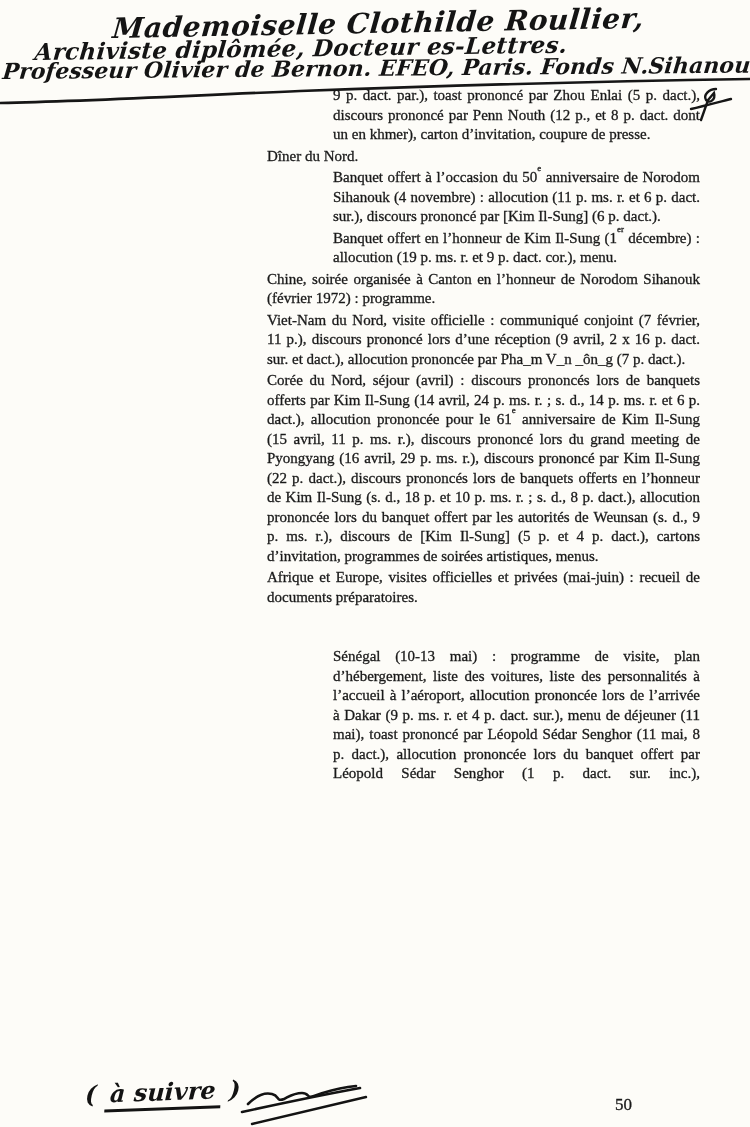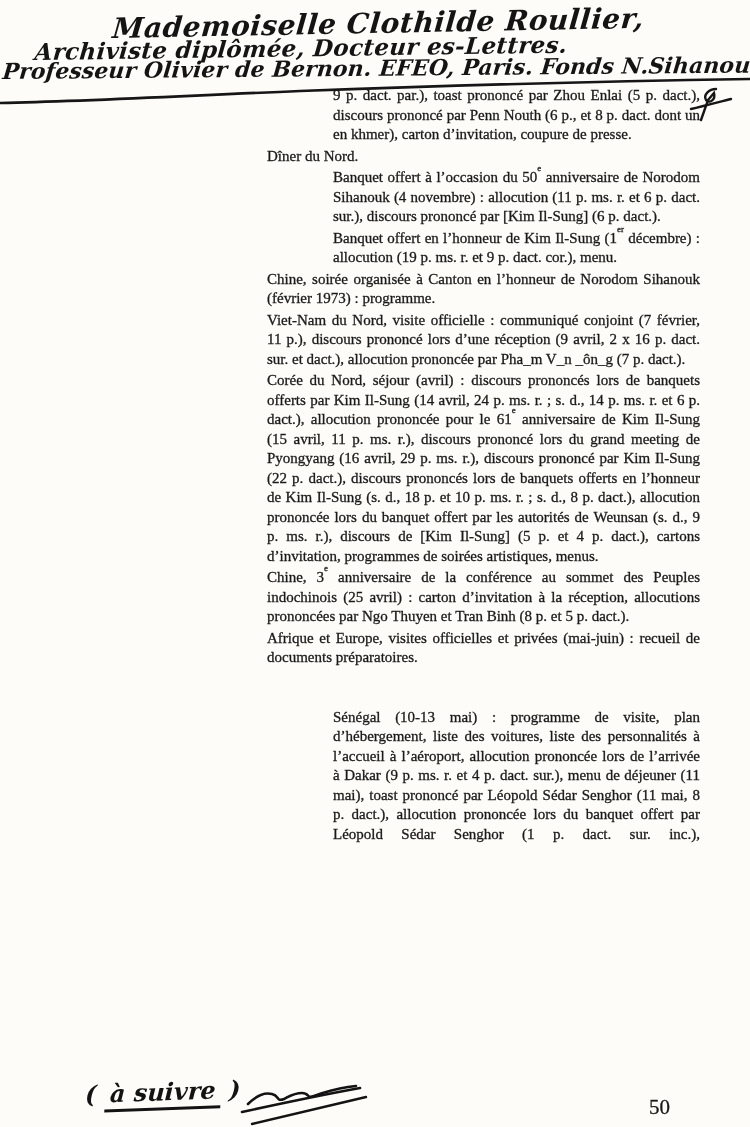--- a/index.html
+++ b/index.html
@@ -67,7 +67,7 @@
   </svg>
 
   <div class="doc-body">
-      <p class="para sub">9 p. dact. par.), toast prononcé par Zhou Enlai (5 p. dact.), discours prononcé par Penn Nouth (6 p., et 8 p. dact. dont un en khmer), carton d’invitation, coupure de presse.</p>
+      <p class="para sub">9 p. dact. par.), toast prononcé par Zhou Enlai (5 p. dact.), discours prononcé par Penn Nouth (12 p., et 8 p. dact. dont un en khmer), carton d’invitation, coupure de presse.</p>
       <p class="para main">Dîner du Nord.</p>
       <p class="para sub">Banquet offert à l’occasion du 50<sup>e</sup> anniversaire de Norodom Sihanouk (4 novembre) : allocution (11 p. ms. r. et 6 p. dact. sur.), discours prononcé par [Kim Il-Sung] (6 p. dact.).</p>
       <p class="para sub">Banquet offert en l’honneur de Kim Il-Sung (1<sup>er</sup> décembre) : allocution (19 p. ms. r. et 9 p. dact. cor.), menu.</p>

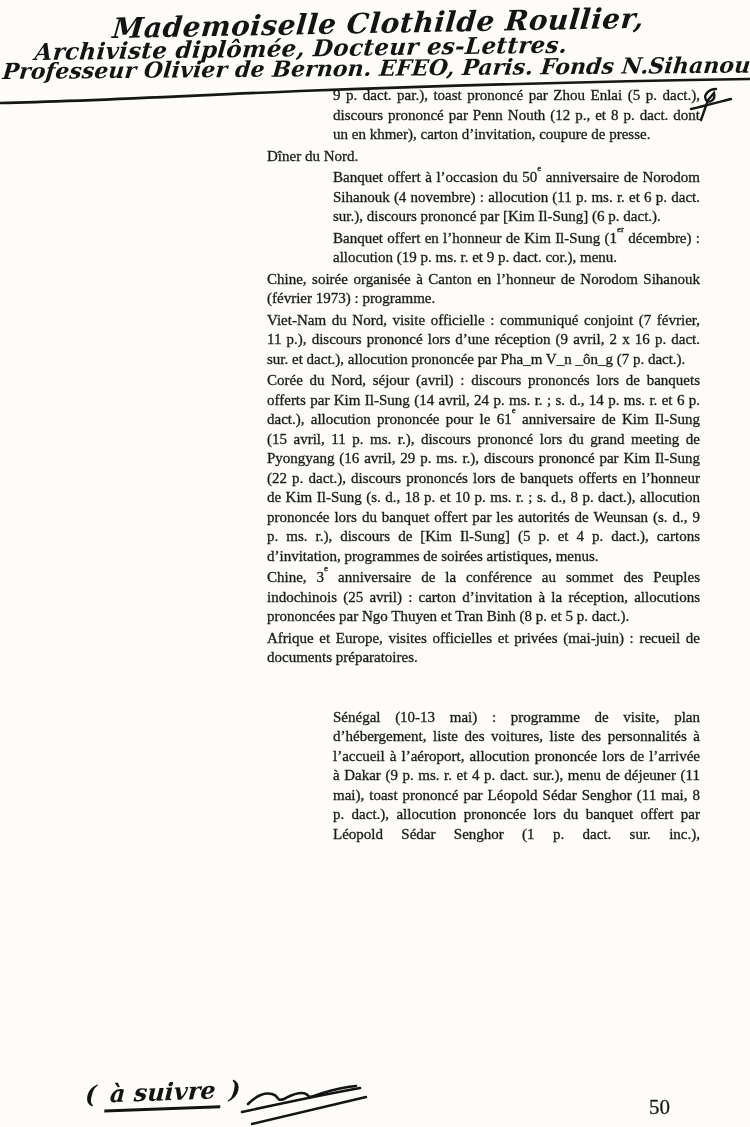--- a/index.html
+++ b/index.html
@@ -71,7 +71,7 @@
       <p class="para main">Dîner du Nord.</p>
       <p class="para sub">Banquet offert à l’occasion du 50<sup>e</sup> anniversaire de Norodom Sihanouk (4 novembre) : allocution (11 p. ms. r. et 6 p. dact. sur.), discours prononcé par [Kim Il-Sung] (6 p. dact.).</p>
       <p class="para sub">Banquet offert en l’honneur de Kim Il-Sung (1<sup>er</sup> décembre) : allocution (19 p. ms. r. et 9 p. dact. cor.), menu.</p>
-      <p class="para main">Chine, soirée organisée à Canton en l’honneur de Norodom Sihanouk (février 1973) : programme.</p>
+      <p class="para main">Chine, soirée organisée à Canton en l’honneur de Norodom Sihanouk (février 1972) : programme.</p>
       <p class="para main">Viet-Nam du Nord, visite officielle : communiqué conjoint (7 février, 11 p.), discours prononcé lors d’une réception (9 avril, 2 x 16 p. dact. sur. et dact.), allocution prononcée par Pha_m V_n _ôn_g (7 p. dact.).</p>
       <p class="para main">Corée du Nord, séjour (avril) : discours prononcés lors de banquets offerts par Kim Il-Sung (14 avril, 24 p. ms. r. ; s. d., 14 p. ms. r. et 6 p. dact.), allocution prononcée pour le 61<sup>e</sup> anniversaire de Kim Il-Sung (15 avril, 11 p. ms. r.), discours prononcé lors du grand meeting de Pyongyang (16 avril, 29 p. ms. r.), discours prononcé par Kim Il-Sung (22 p. dact.), discours prononcés lors de banquets offerts en l’honneur de Kim Il-Sung (s. d., 18 p. et 10 p. ms. r. ; s. d., 8 p. dact.), allocution prononcée lors du banquet offert par les autorités de Weunsan (s. d., 9 p. ms. r.), discours de [Kim Il-Sung] (5 p. et 4 p. dact.), cartons d’invitation, programmes de soirées artistiques, menus.</p>
       <p class="para main">Chine, 3<sup>e</sup> anniversaire de la conférence au sommet des Peuples indochinois (25 avril) : carton d’invitation à la réception, allocutions prononcées par Ngo Thuyen et Tran Binh (8 p. et 5 p. dact.).</p>

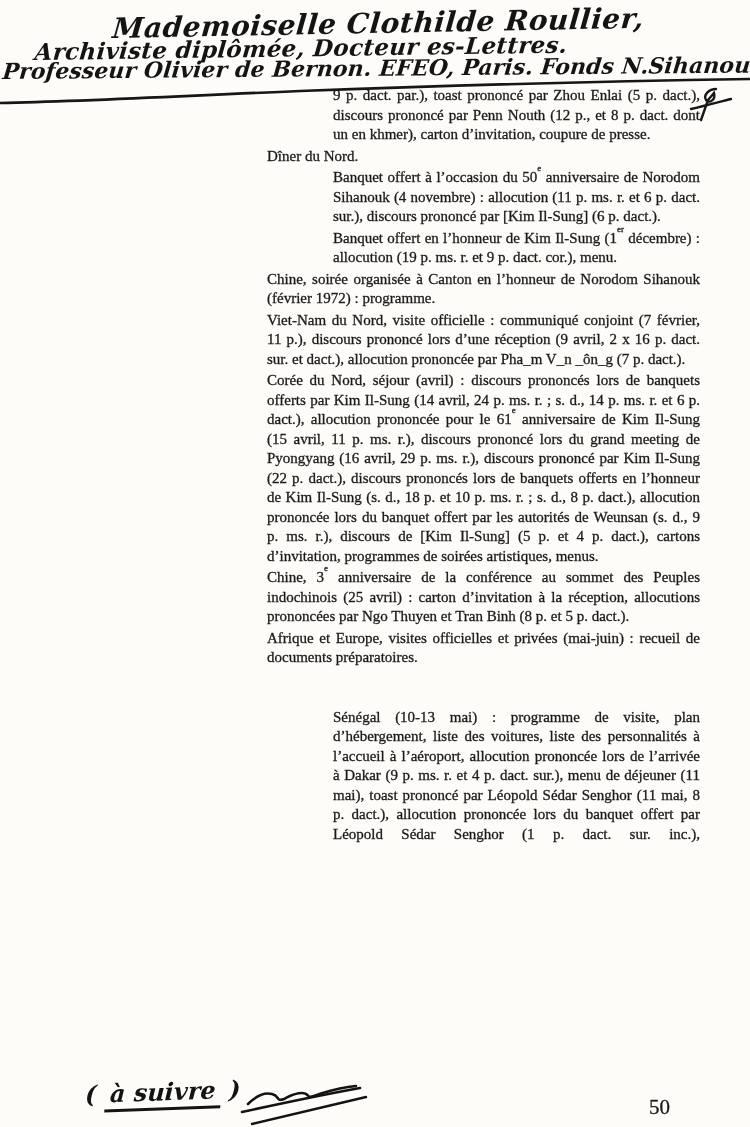--- a/index.html
+++ b/index.html
@@ -74,7 +74,6 @@
       <p class="para main">Chine, soirée organisée à Canton en l’honneur de Norodom Sihanouk (février 1972) : programme.</p>
       <p class="para main">Viet-Nam du Nord, visite officielle : communiqué conjoint (7 février, 11 p.), discours prononcé lors d’une réception (9 avril, 2 x 16 p. dact. sur. et dact.), allocution prononcée par Pha_m V_n _ôn_g (7 p. dact.).</p>
       <p class="para main">Corée du Nord, séjour (avril) : discours prononcés lors de banquets offerts par Kim Il-Sung (14 avril, 24 p. ms. r. ; s. d., 14 p. ms. r. et 6 p. dact.), allocution prononcée pour le 61<sup>e</sup> anniversaire de Kim Il-Sung (15 avril, 11 p. ms. r.), discours prononcé lors du grand meeting de Pyongyang (16 avril, 29 p. ms. r.), discours prononcé par Kim Il-Sung (22 p. dact.), discours prononcés lors de banquets offerts en l’honneur de Kim Il-Sung (s. d., 18 p. et 10 p. ms. r. ; s. d., 8 p. dact.), allocution prononcée lors du banquet offert par les autorités de Weunsan (s. d., 9 p. ms. r.), discours de [Kim Il-Sung] (5 p. et 4 p. dact.), cartons d’invitation, programmes de soirées artistiques, menus.</p>
-      <p class="para main">Chine, 3<sup>e</sup> anniversaire de la conférence au sommet des Peuples indochinois (25 avril) : carton d’invitation à la réception, allocutions prononcées par Ngo Thuyen et Tran Binh (8 p. et 5 p. dact.).</p>
       <p class="para main">Afrique et Europe, visites officielles et privées (mai-juin) : recueil de documents préparatoires.</p>
       <p class="para sub">Sénégal (10-13 mai) : programme de visite, plan d’hébergement, liste des voitures, liste des personnalités à l’accueil à l’aéroport, allocution prononcée lors de l’arrivée à Dakar (9 p. ms. r. et 4 p. dact. sur.), menu de déjeuner (11 mai), toast prononcé par Léopold Sédar Senghor (11 mai, 8 p. dact.), allocution prononcée lors du banquet offert par Léopold Sédar Senghor (1 p. dact. sur. inc.),</p>
     </div>

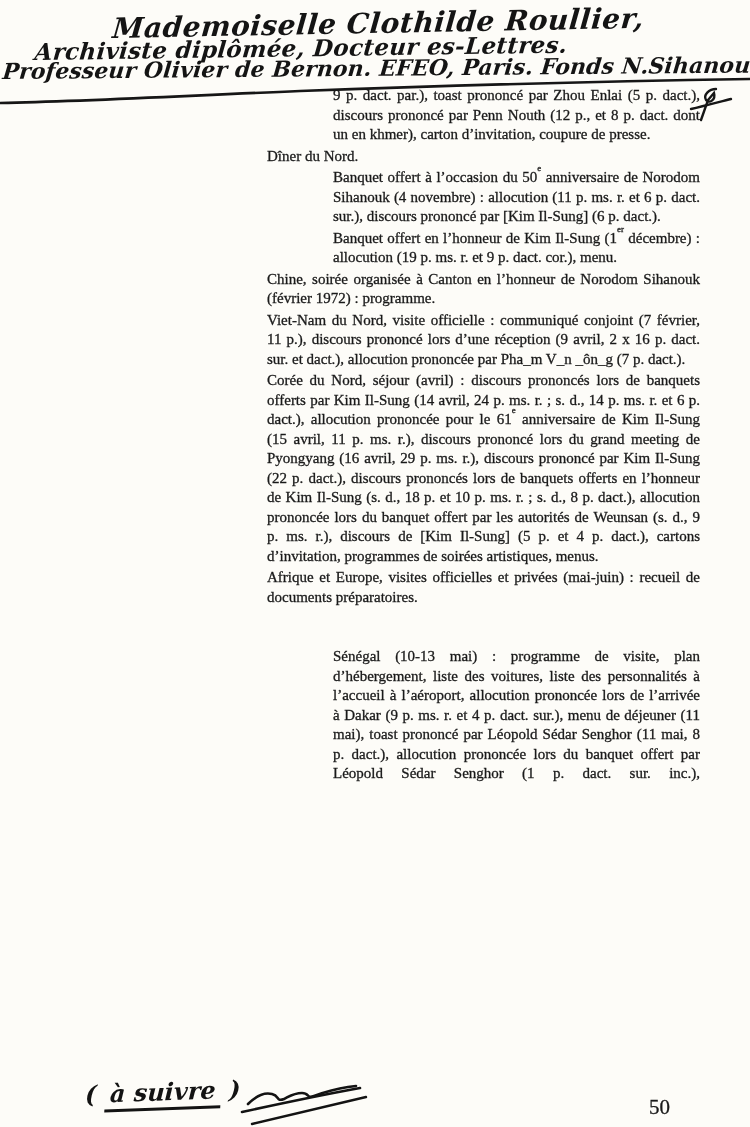--- a/index.html
+++ b/index.html
@@ -44,7 +44,7 @@
   .footer-note .ul{border-bottom:3px solid #131313;padding:0 5px 1px 5px;}
   .sig{left:238px;top:1082px;}
   .page-number{
-    position:absolute;left:649px;top:1095px;font-size:21px;
+    position:absolute;left:615px;top:1095px;font-size:17px;
     -webkit-text-stroke:.3px #1a1a1a;
   }
 </style>

